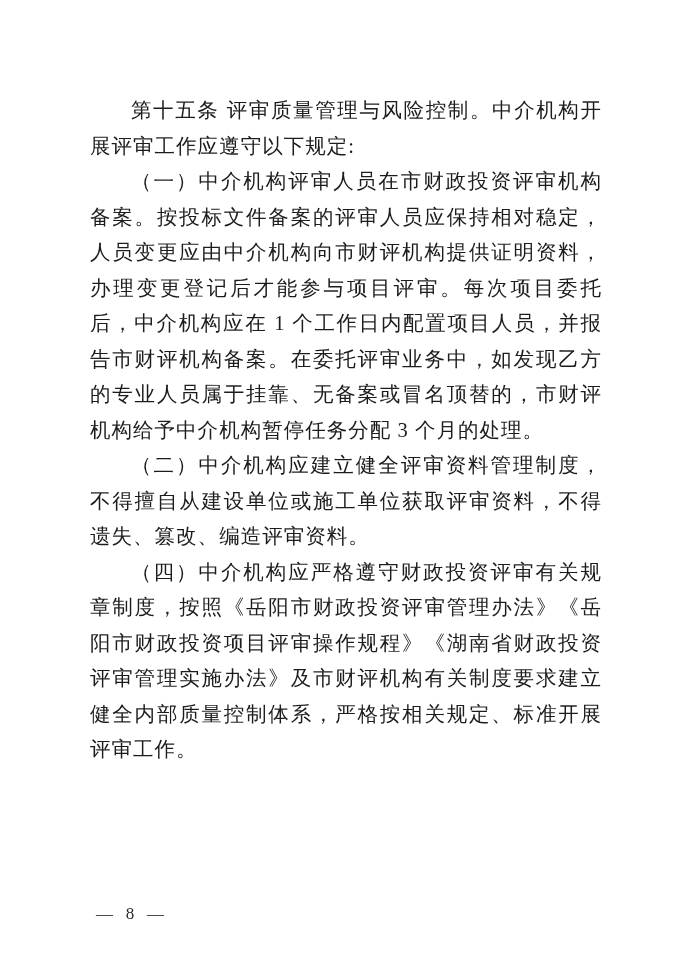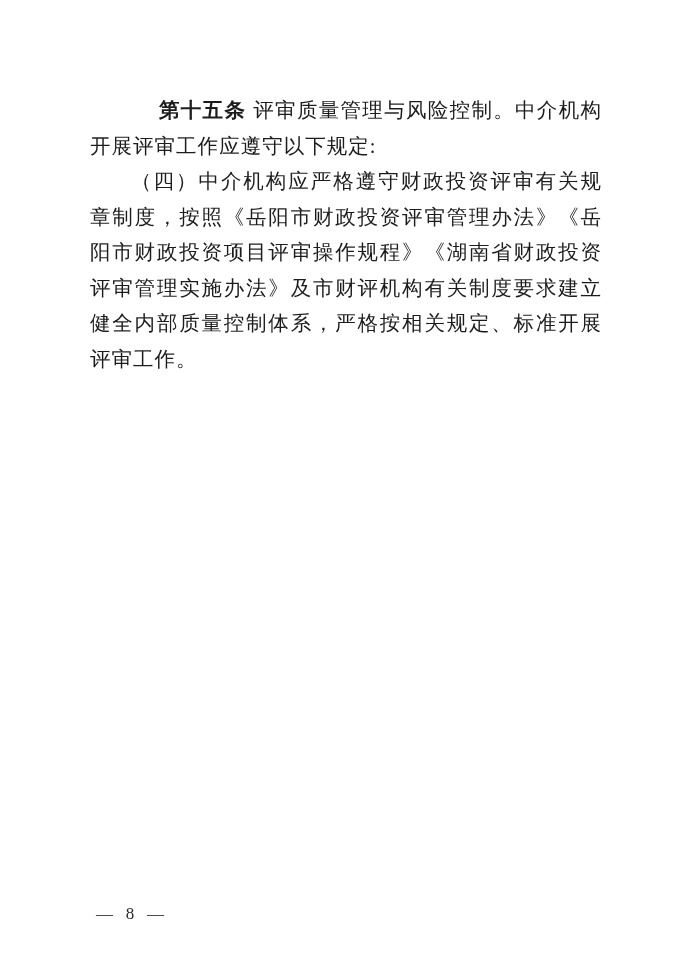--- a/index.html
+++ b/index.html
@@ -34,9 +34,8 @@
     text-indent: 2em;
   }
   .article-no {
-    font-weight: bold;
+    font-weight: normal;
     font-family: "Liberation Sans", "DejaVu Sans", sans-serif;
-    margin-left: 28px;
   }
   .article-no::after {
     content: "\00a0";

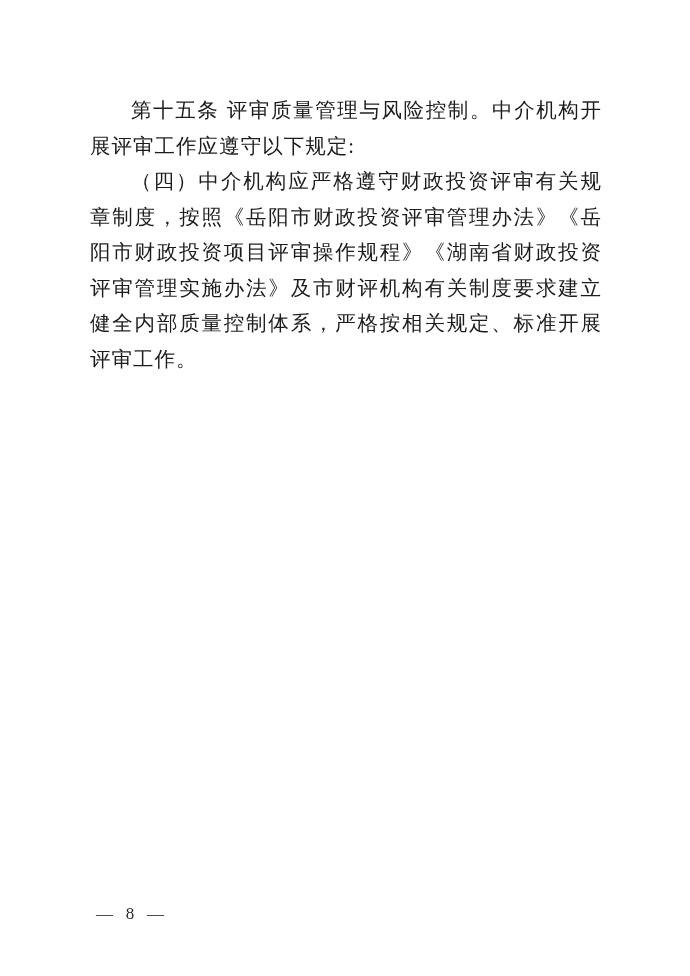--- a/index.html
+++ b/index.html
@@ -58,6 +58,7 @@
     <p>
       <span class="article-no">第十五条</span><span>评审质量管理与风险控制。中介机构开展评审工作应遵守以下规定:</span>
     </p>
+    <p>（一）中介机构评审人员在市财政投资评审机构备案。按投标文件备案的评审人员应保持相对稳定，人员变更应由中介机构向市财评机构提供证明资料，办理变更登记后才能参与项目评审。每次项目委托后，中介机构应在 1 个工作日内配置项目人员，并报告市财评机构备案。在委托评审业务中，如发现乙方的专业人员属于挂靠、无备案或冒名顶替的，市财评机构给予中介机构暂停任务分配 3 个月的处理。</p>
     <p>（四）中介机构应严格遵守财政投资评审有关规章制度，按照《岳阳市财政投资评审管理办法》《岳阳市财政投资项目评审操作规程》《湖南省财政投资评审管理实施办法》及市财评机构有关制度要求建立健全内部质量控制体系，严格按相关规定、标准开展评审工作。</p>
   </div>
   <div class="page-number">— 8 —</div>

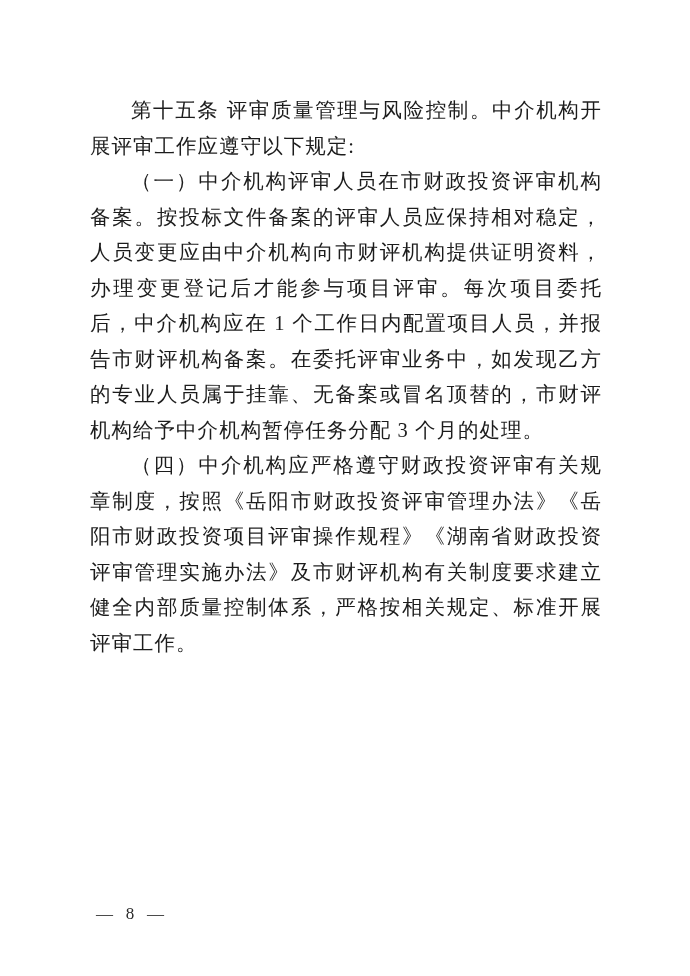--- a/index.html
+++ b/index.html
@@ -59,6 +59,7 @@
       <span class="article-no">第十五条</span><span>评审质量管理与风险控制。中介机构开展评审工作应遵守以下规定:</span>
     </p>
     <p>（一）中介机构评审人员在市财政投资评审机构备案。按投标文件备案的评审人员应保持相对稳定，人员变更应由中介机构向市财评机构提供证明资料，办理变更登记后才能参与项目评审。每次项目委托后，中介机构应在 1 个工作日内配置项目人员，并报告市财评机构备案。在委托评审业务中，如发现乙方的专业人员属于挂靠、无备案或冒名顶替的，市财评机构给予中介机构暂停任务分配 3 个月的处理。</p>
+    <p>（二）中介机构应建立健全评审资料管理制度，不得擅自从建设单位或施工单位获取评审资料，不得遗失、篡改、编造评审资料。</p>
     <p>（四）中介机构应严格遵守财政投资评审有关规章制度，按照《岳阳市财政投资评审管理办法》《岳阳市财政投资项目评审操作规程》《湖南省财政投资评审管理实施办法》及市财评机构有关制度要求建立健全内部质量控制体系，严格按相关规定、标准开展评审工作。</p>
   </div>
   <div class="page-number">— 8 —</div>

